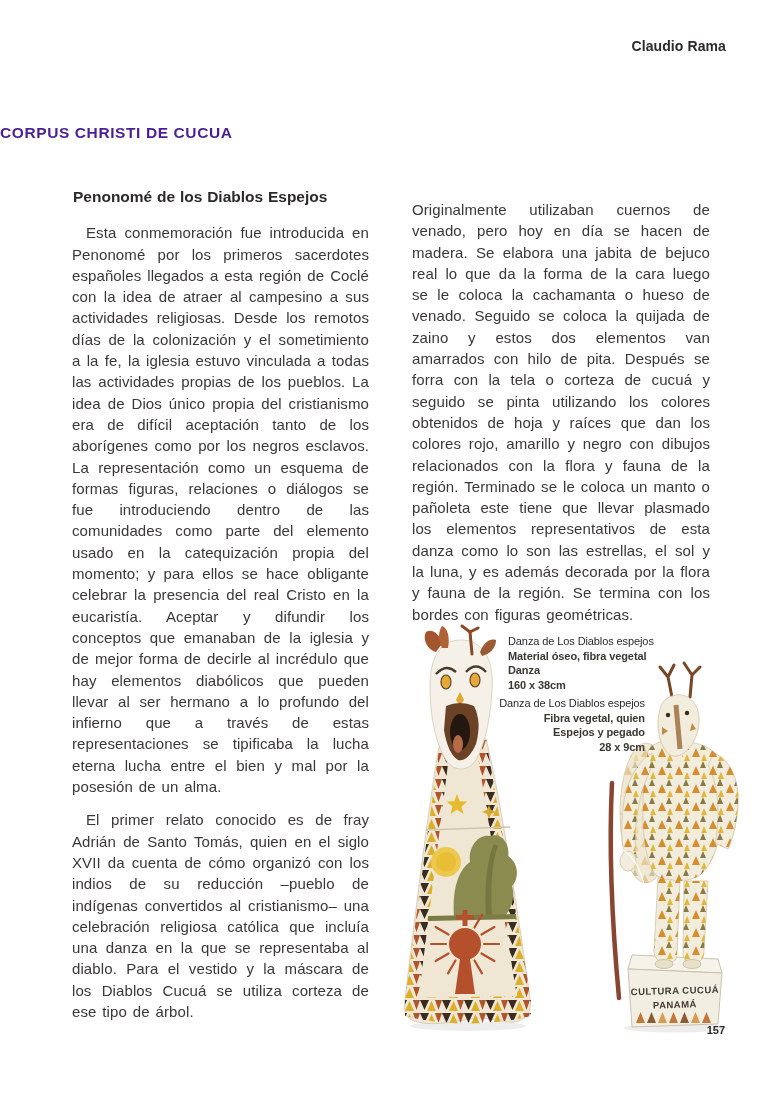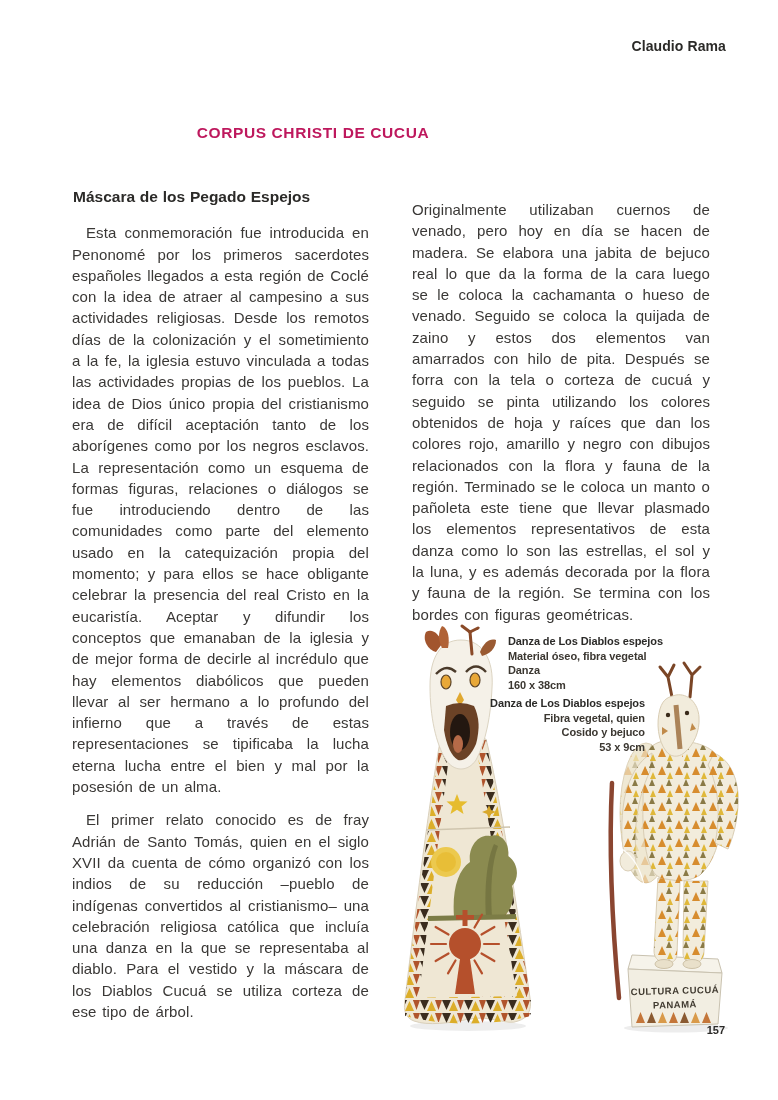--- a/index.html
+++ b/index.html
@@ -20,8 +20,8 @@
   }
   .page-title {
     position:absolute; top:124px; left:0; width:626px;
-    text-align:center; font-size:15.5px; font-weight:700;
-    letter-spacing:0.6px; color:#be185d;
+    text-align:left; font-size:15.5px; font-weight:700;
+    letter-spacing:0.6px; color:#4c1d95;
   }
   .col {
     position:absolute;

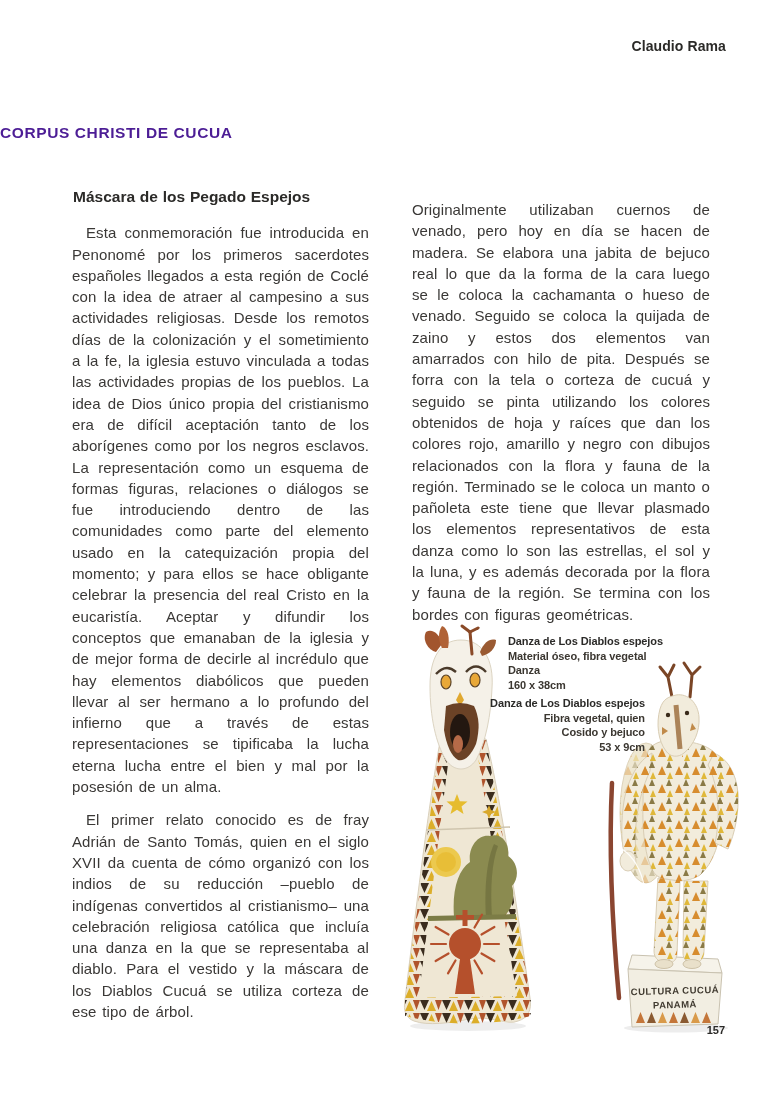--- a/index.html
+++ b/index.html
@@ -67,7 +67,7 @@
   <div class="page-title">CORPUS CHRISTI DE CUCUA</div>
 
   <div class="col col-left">
-    <h2 class="heading">Máscara de los Pegado Espejos</h2>
+    <h2 class="heading">Penonomé de los Diablos Espejos</h2>
     <p>Esta conmemoración fue introducida en Penonomé por los primeros sacerdotes españoles llegados a esta región de Coclé con la idea de atraer al campesino a sus actividades religiosas. Desde los remotos días de la colonización y el sometimiento a la fe, la iglesia estuvo vinculada a todas las actividades propias de los pueblos. La idea de Dios único propia del cristianismo era de difícil aceptación tanto de los aborígenes como por los negros esclavos. La representación como un esquema de formas figuras, relaciones o diálogos se fue introduciendo dentro de las comunidades como parte del elemento usado en la catequización propia del momento; y para ellos se hace obligante celebrar la presencia del real Cristo en la eucaristía. Aceptar y difundir los conceptos que emanaban de la iglesia y de mejor forma de decirle al incrédulo que hay elementos diabólicos que pueden llevar al ser hermano a lo profundo del infierno que a través de estas representaciones se tipificaba la lucha eterna lucha entre el bien y mal por la posesión de un alma.</p>
     <p>El primer relato conocido es de fray Adrián de Santo Tomás, quien en el siglo XVII da cuenta de cómo organizó con los indios de su reducción –pueblo de indígenas convertidos al cristianismo– una celebración religiosa católica que incluía una danza en la que se representaba al diablo. Para el vestido y la máscara de los Diablos Cucuá se utiliza corteza de ese tipo de árbol.</p>
   </div>

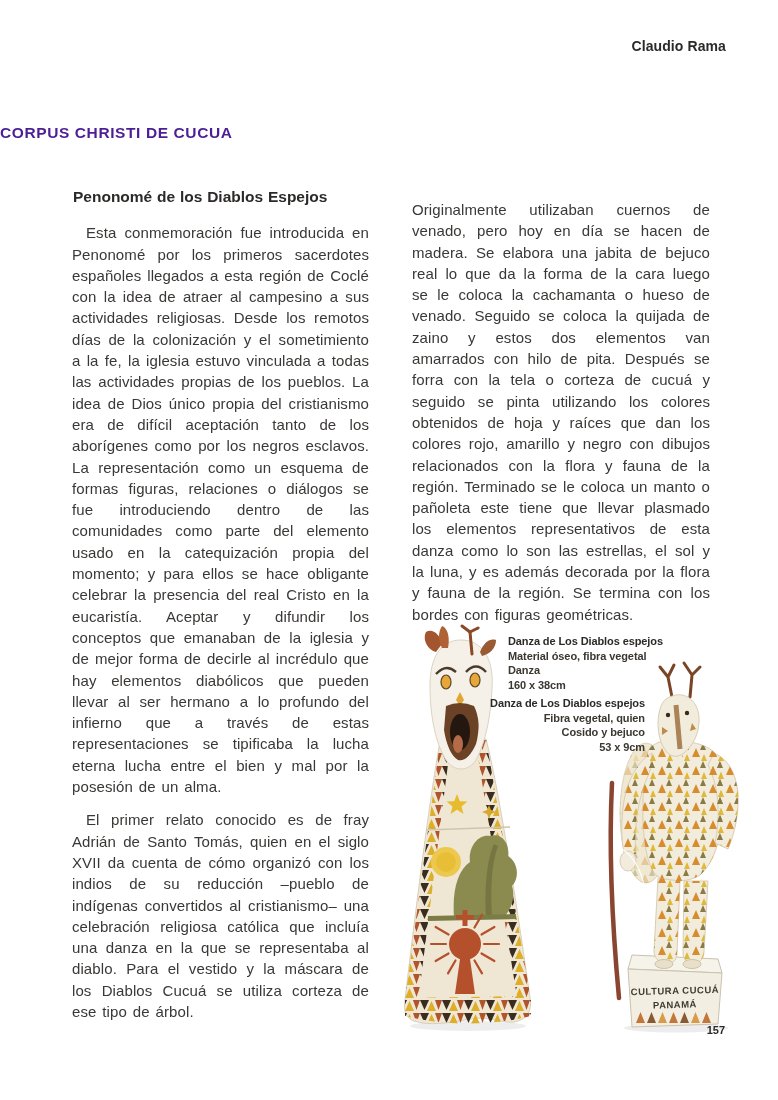--- a/index.html
+++ b/index.html
@@ -45,7 +45,7 @@
     letter-spacing:-0.1px;
     color:#3b3731;
   }
-  .caption .cap-title { font-weight:700; white-space:nowrap; color:#2b2a28; }
+  .caption .cap-title { font-weight:400; white-space:nowrap; color:#2b2a28; }
   .caption div { white-space:nowrap;font-weight:bold; }
   .caption-1 { left:508px; top:634px; text-align:left; }
   .caption-2 { right:133px; top:696px; text-align:right; }

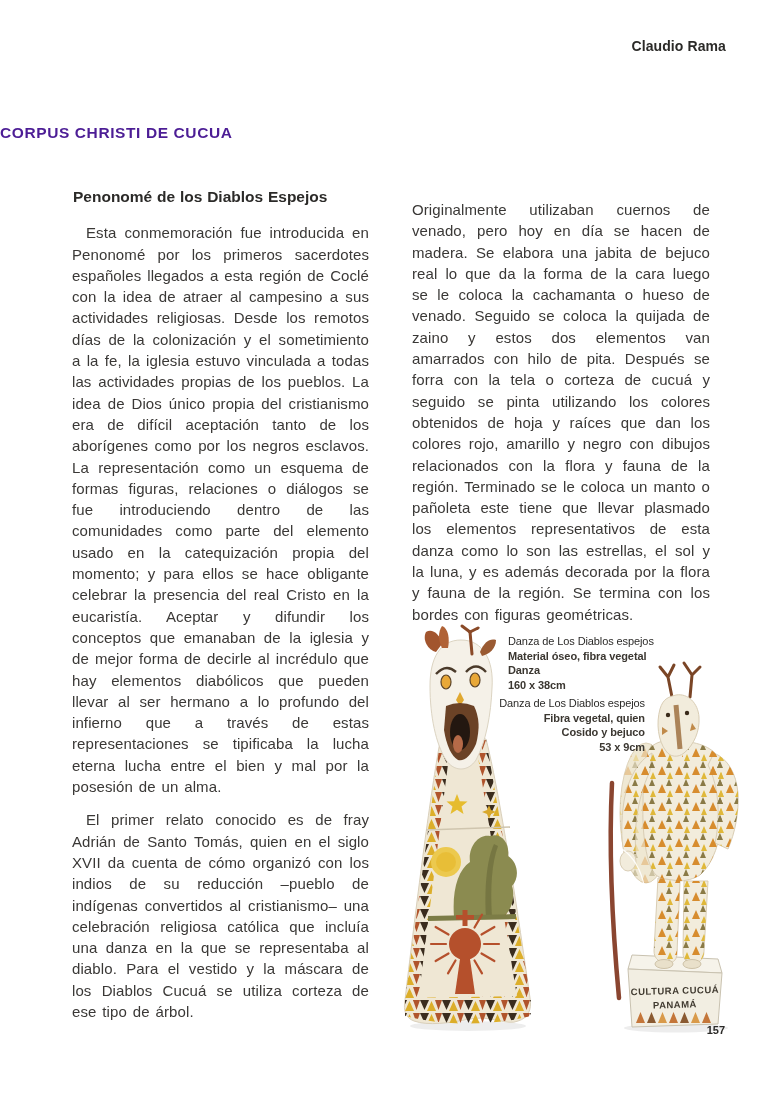--- a/index.html
+++ b/index.html
@@ -226,7 +226,7 @@
   <div class="caption caption-2">
     <div class="cap-title">Danza de Los Diablos espejos</div>
     <div>Fibra vegetal, quien</div>
-    <div>Cosido y bejuco</div>
+    <div>Espejos y pegado</div>
     <div>53 x 9cm</div>
   </div>
 

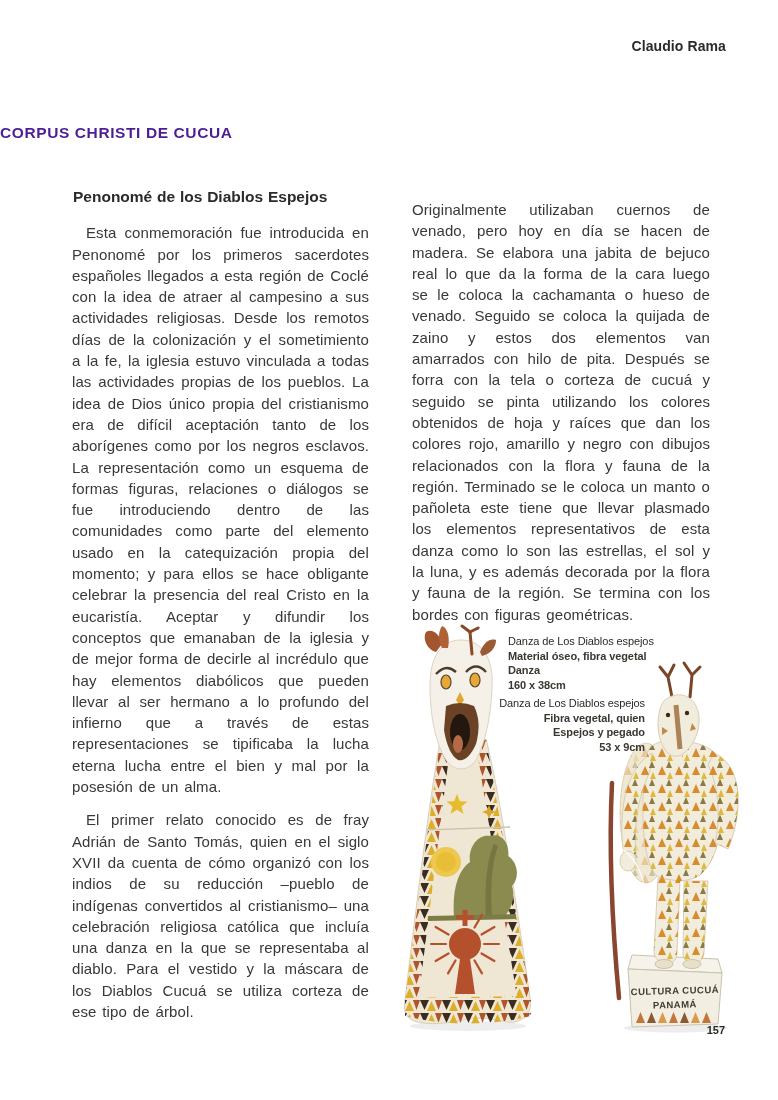--- a/index.html
+++ b/index.html
@@ -227,7 +227,7 @@
     <div class="cap-title">Danza de Los Diablos espejos</div>
     <div>Fibra vegetal, quien</div>
     <div>Espejos y pegado</div>
-    <div>53 x 9cm</div>
+    <div>28 x 9cm</div>
   </div>
 
   <div class="page-number">157</div>

